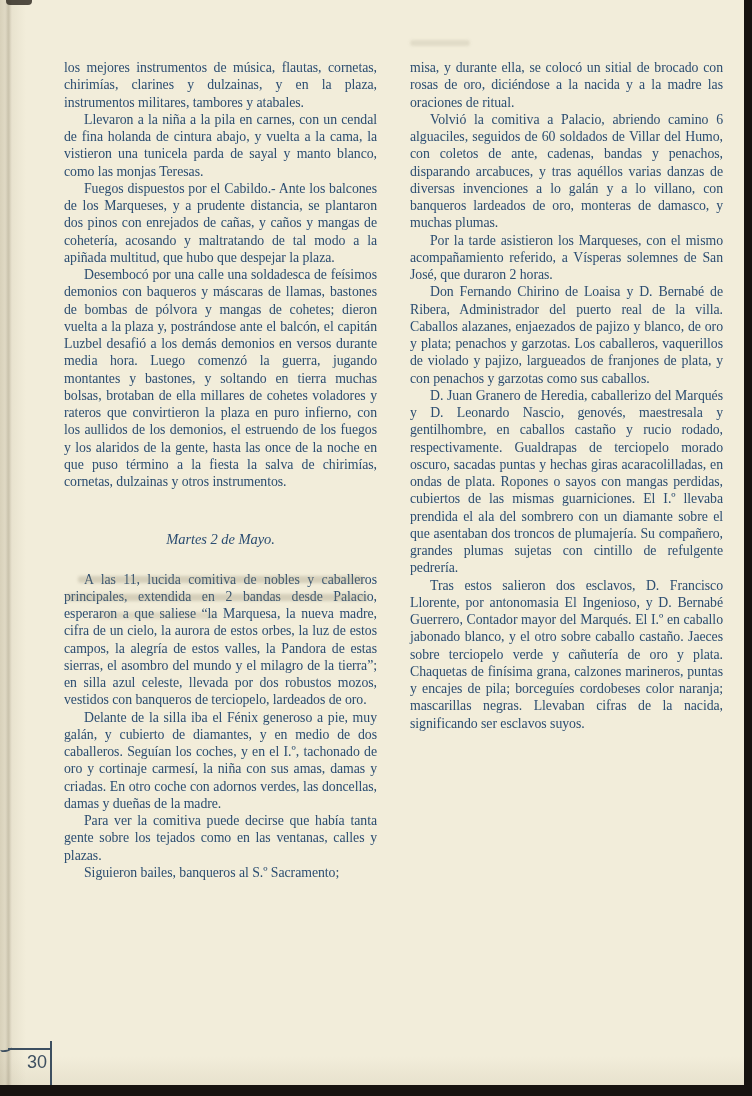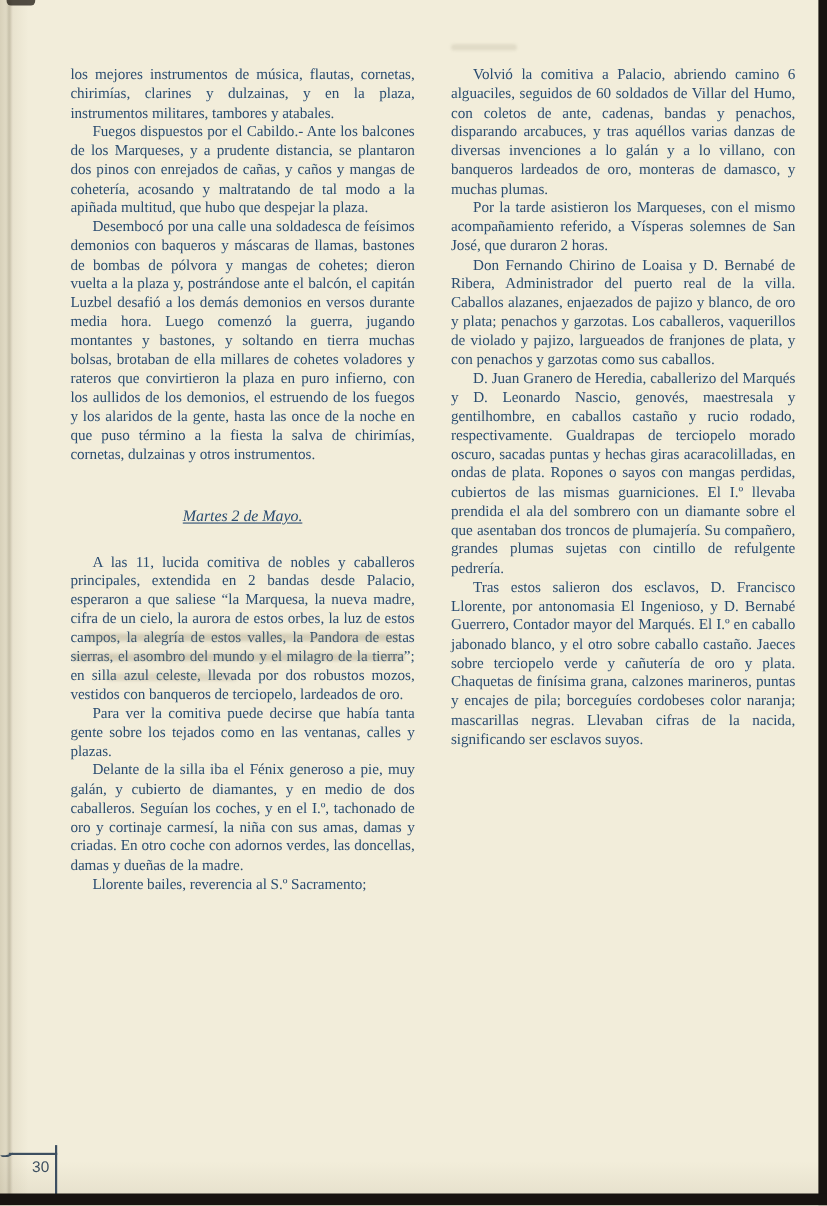--- a/index.html
+++ b/index.html
@@ -84,6 +84,7 @@
         <p class="body indent"><span>Llorente bailes, reverencia al S.º Sacramento;</span></p>
       </div>
     <div class="column">
+        <p class="body"><span>misa, y durante ella, se colocó un sitial de brocado con rosas de oro, diciéndose a la nacida y a la madre las oraciones de ritual.</span></p>
         <p class="body indent"><span>Volvió la comitiva a Palacio, abriendo camino 6 alguaciles, seguidos de 60 soldados de Villar del Humo, con coletos de ante, cadenas, bandas y penachos, disparando arcabuces, y tras aquéllos varias danzas de diversas invenciones a lo galán y a lo villano, con banqueros lardeados de oro, monteras de damasco, y muchas plumas.</span></p>
         <p class="body indent"><span>Por la tarde asistieron los Marqueses, con el mismo acompañamiento referido, a Vísperas solemnes de San José, que duraron 2 horas.</span></p>
         <p class="body indent"><span>Don Fernando Chirino de Loaisa y D. Bernabé de Ribera, Administrador del puerto real de la villa. Caballos alazanes, enjaezados de pajizo y blanco, de oro y plata; penachos y garzotas. Los caballeros, vaquerillos de violado y pajizo, largueados de franjones de plata, y con penachos y garzotas como sus caballos.</span></p>

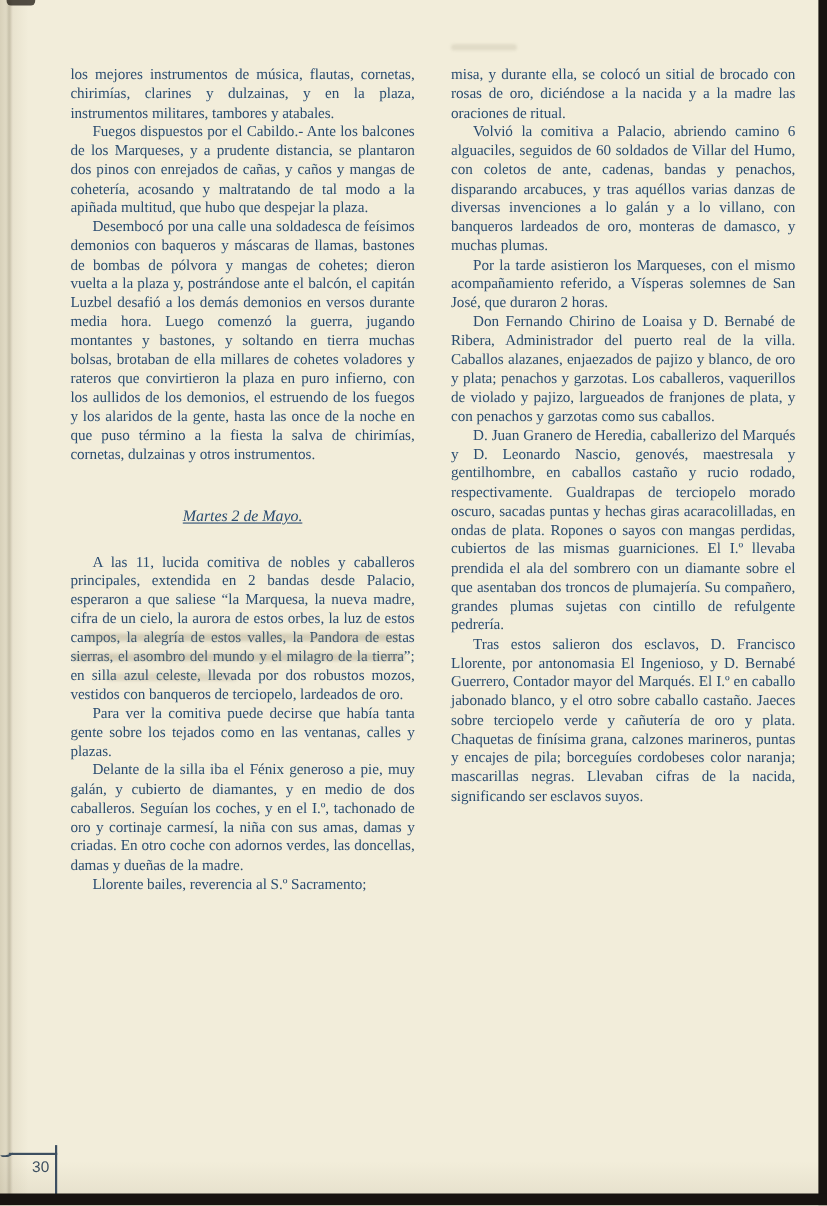--- a/index.html
+++ b/index.html
@@ -75,6 +75,7 @@
   <div class="columns">
     <div class="column">
         <p class="body"><span>los mejores instrumentos de música, flautas, cornetas, chirimías, clarines y dulzainas, y en la plaza, instrumentos militares, tambores y atabales.</span></p>
+        <p class="body indent"><span>Llevaron a la niña a la pila en carnes, con un cendal de fina holanda de cintura abajo, y vuelta a la cama, la vistieron una tunicela parda de sayal y manto blanco, como las monjas Teresas.</span></p>
         <p class="body indent"><span class="italic">Fuegos dispuestos por el Cabildo.-</span><span> Ante los balcones de los Marqueses, y a prudente distancia, se plantaron dos pinos con enrejados de cañas, y caños y mangas de cohetería, acosando y maltratando de tal modo a la apiñada multitud, que hubo que despejar la plaza.</span></p>
         <p class="body indent"><span>Desembocó por una calle una soldadesca de feísimos demonios con baqueros y máscaras de llamas, bastones de bombas de pólvora y mangas de cohetes; dieron vuelta a la plaza y, postrándose ante el balcón, el capitán Luzbel desafió a los demás demonios en versos durante media hora. Luego comenzó la guerra, jugando montantes y bastones, y soltando en tierra muchas bolsas, brotaban de ella millares de cohetes voladores y rateros que convirtieron la plaza en puro infierno, con los aullidos de los demonios, el estruendo de los fuegos y los alaridos de la gente, hasta las once de la noche en que puso término a la fiesta la salva de chirimías, cornetas, dulzainas y otros instrumentos.</span></p>
         <p class="heading"><span>Martes 2 de Mayo.</span></p>

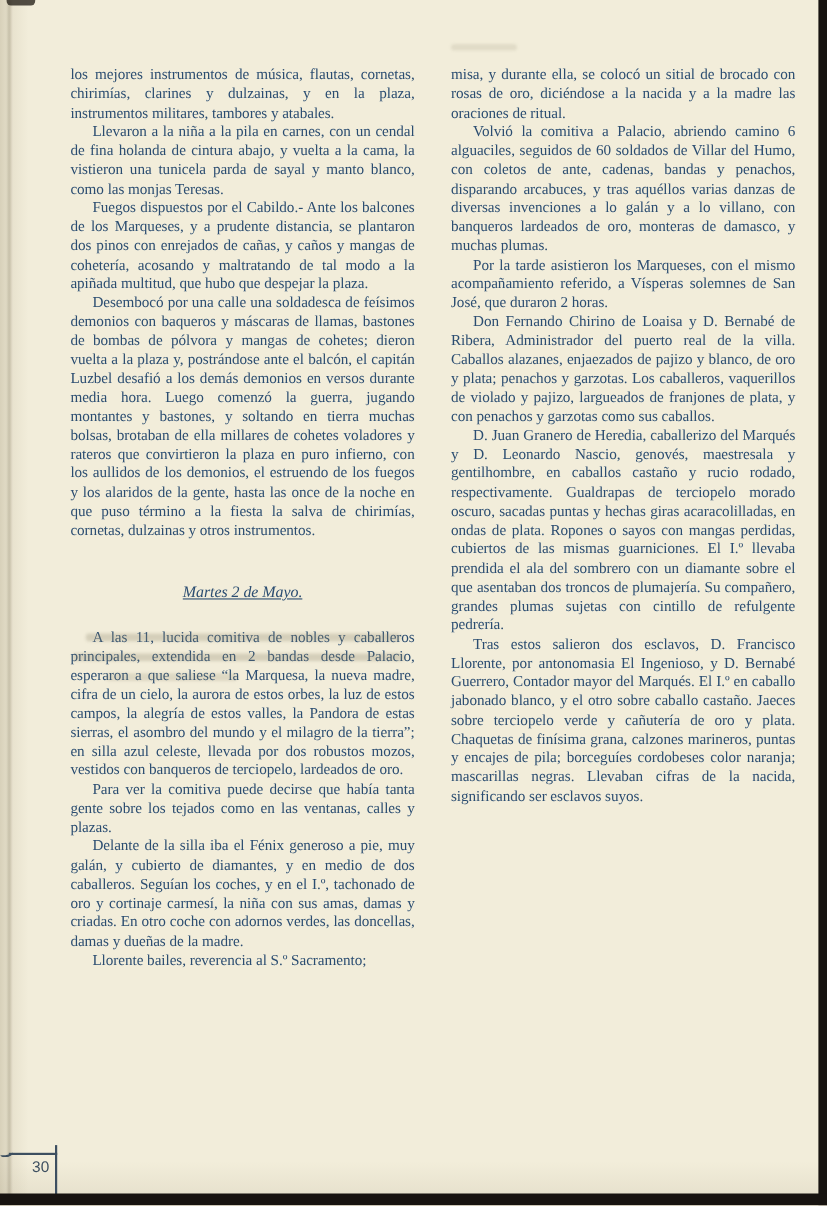--- a/index.html
+++ b/index.html
@@ -43,7 +43,7 @@
   .column p.indent{text-indent:20px;}
   .column p.heading{
     text-align:center;font-style:italic;text-indent:0;
-    margin:41px 0 22px 0;font-size:14.5px;text-decoration:underline;
+    margin:41px 0 22px 0;font-size:14.5px;
   }
   .italic{}
   

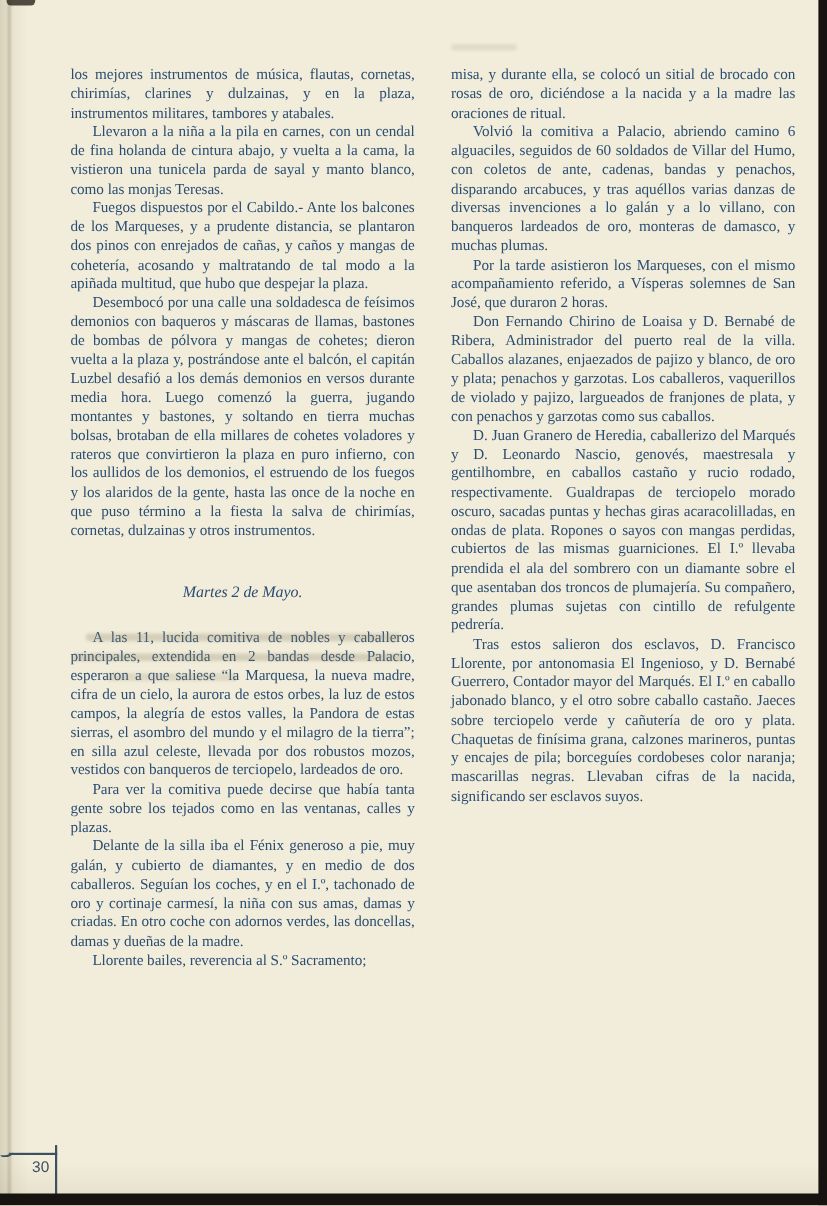--- a/index.html
+++ b/index.html
@@ -80,8 +80,8 @@
         <p class="body indent"><span>Desembocó por una calle una soldadesca de feísimos demonios con baqueros y máscaras de llamas, bastones de bombas de pólvora y mangas de cohetes; dieron vuelta a la plaza y, postrándose ante el balcón, el capitán Luzbel desafió a los demás demonios en versos durante media hora. Luego comenzó la guerra, jugando montantes y bastones, y soltando en tierra muchas bolsas, brotaban de ella millares de cohetes voladores y rateros que convirtieron la plaza en puro infierno, con los aullidos de los demonios, el estruendo de los fuegos y los alaridos de la gente, hasta las once de la noche en que puso término a la fiesta la salva de chirimías, cornetas, dulzainas y otros instrumentos.</span></p>
         <p class="heading"><span>Martes 2 de Mayo.</span></p>
         <p class="body indent"><span>A las 11, lucida comitiva de nobles y caballeros principales, extendida en 2 bandas desde Palacio, esperaron a que saliese “la Marquesa, la nueva madre, cifra de un cielo, la aurora de estos orbes, la luz de estos campos, la alegría de estos valles, la Pandora de estas sierras, el asombro del mundo y el milagro de la tierra”; en silla azul celeste, llevada por dos robustos mozos, vestidos con banqueros de terciopelo, lardeados de oro.</span></p>
+        <p class="body indent"><span>Delante de la silla iba el Fénix generoso a pie, muy galán, y cubierto de diamantes, y en medio de dos caballeros. Seguían los coches, y en el I.º, tachonado de oro y cortinaje carmesí, la niña con sus amas, damas y criadas. En otro coche con adornos verdes, las doncellas, damas y dueñas de la madre.</span></p>
         <p class="body indent"><span>Para ver la comitiva puede decirse que había tanta gente sobre los tejados como en las ventanas, calles y plazas.</span></p>
-        <p class="body indent"><span>Delante de la silla iba el Fénix generoso a pie, muy galán, y cubierto de diamantes, y en medio de dos caballeros. Seguían los coches, y en el I.º, tachonado de oro y cortinaje carmesí, la niña con sus amas, damas y criadas. En otro coche con adornos verdes, las doncellas, damas y dueñas de la madre.</span></p>
         <p class="body indent"><span>Llorente bailes, reverencia al S.º Sacramento;</span></p>
       </div>
     <div class="column">

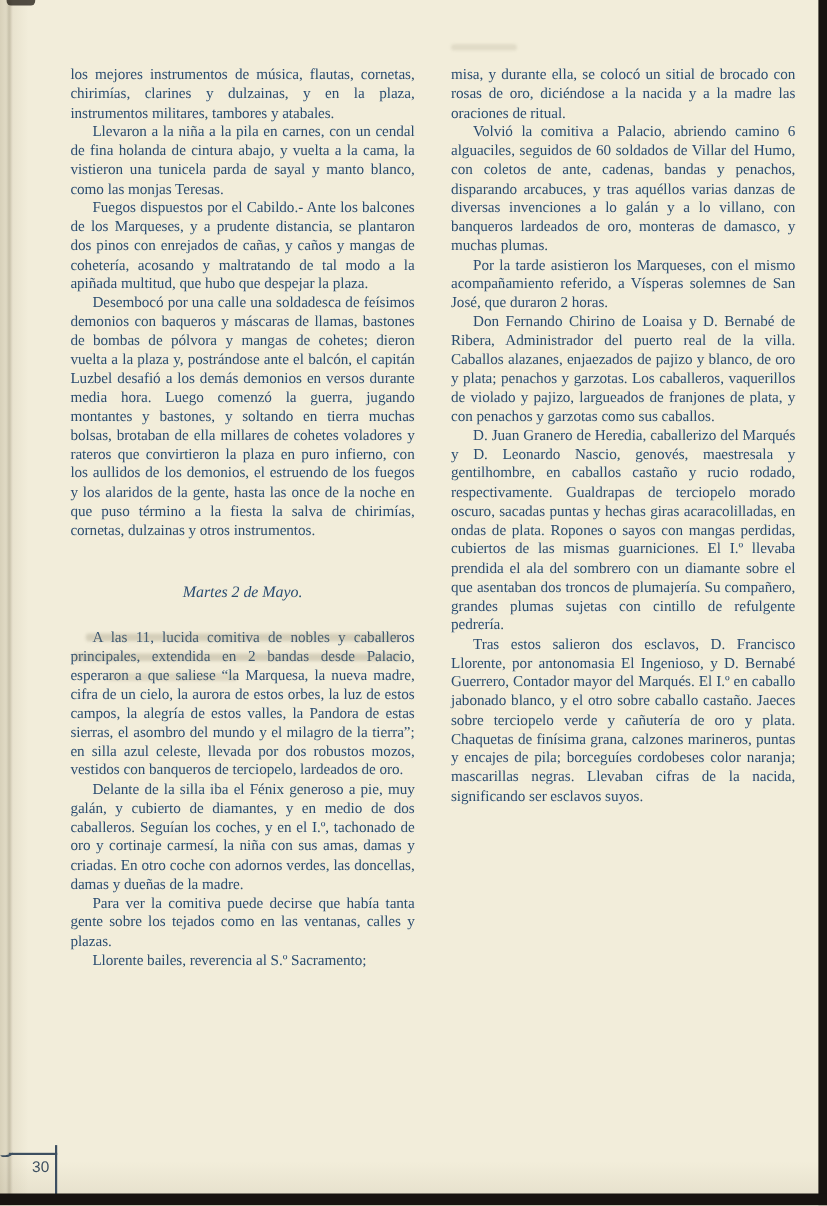--- a/index.html
+++ b/index.html
@@ -82,7 +82,7 @@
         <p class="body indent"><span>A las 11, lucida comitiva de nobles y caballeros principales, extendida en 2 bandas desde Palacio, esperaron a que saliese “la Marquesa, la nueva madre, cifra de un cielo, la aurora de estos orbes, la luz de estos campos, la alegría de estos valles, la Pandora de estas sierras, el asombro del mundo y el milagro de la tierra”; en silla azul celeste, llevada por dos robustos mozos, vestidos con banqueros de terciopelo, lardeados de oro.</span></p>
         <p class="body indent"><span>Delante de la silla iba el Fénix generoso a pie, muy galán, y cubierto de diamantes, y en medio de dos caballeros. Seguían los coches, y en el I.º, tachonado de oro y cortinaje carmesí, la niña con sus amas, damas y criadas. En otro coche con adornos verdes, las doncellas, damas y dueñas de la madre.</span></p>
         <p class="body indent"><span>Para ver la comitiva puede decirse que había tanta gente sobre los tejados como en las ventanas, calles y plazas.</span></p>
-        <p class="body indent"><span>Llorente bailes, reverencia al S.º Sacramento;</span></p>
+        <p class="body indent"><span>Siguieron bailes, banqueros al S.º Sacramento;</span></p>
       </div>
     <div class="column">
         <p class="body"><span>misa, y durante ella, se colocó un sitial de brocado con rosas de oro, diciéndose a la nacida y a la madre las oraciones de ritual.</span></p>

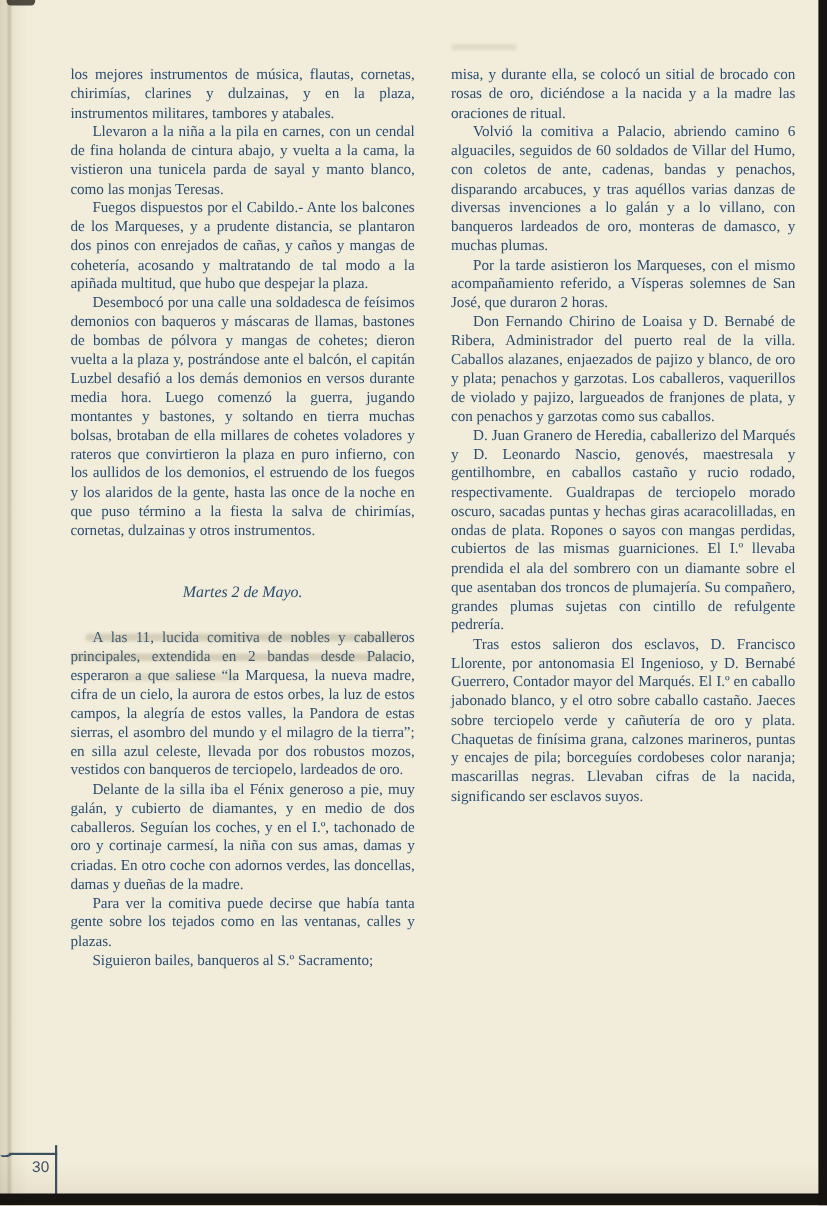--- a/index.html
+++ b/index.html
@@ -60,7 +60,7 @@
   .corner-mark .v-line{position:absolute;left:50px;top:3px;width:2px;height:52px;background:var(--mark);}
   .corner-mark .page-number{
     position:absolute;left:26px;top:14px;width:22px;
-    font-family:"Liberation Sans", sans-serif;font-size:14px;color:var(--mark);
+    font-family:"Liberation Sans", sans-serif;font-size:18px;color:var(--mark);
     text-align:center;
   }
 </style>

